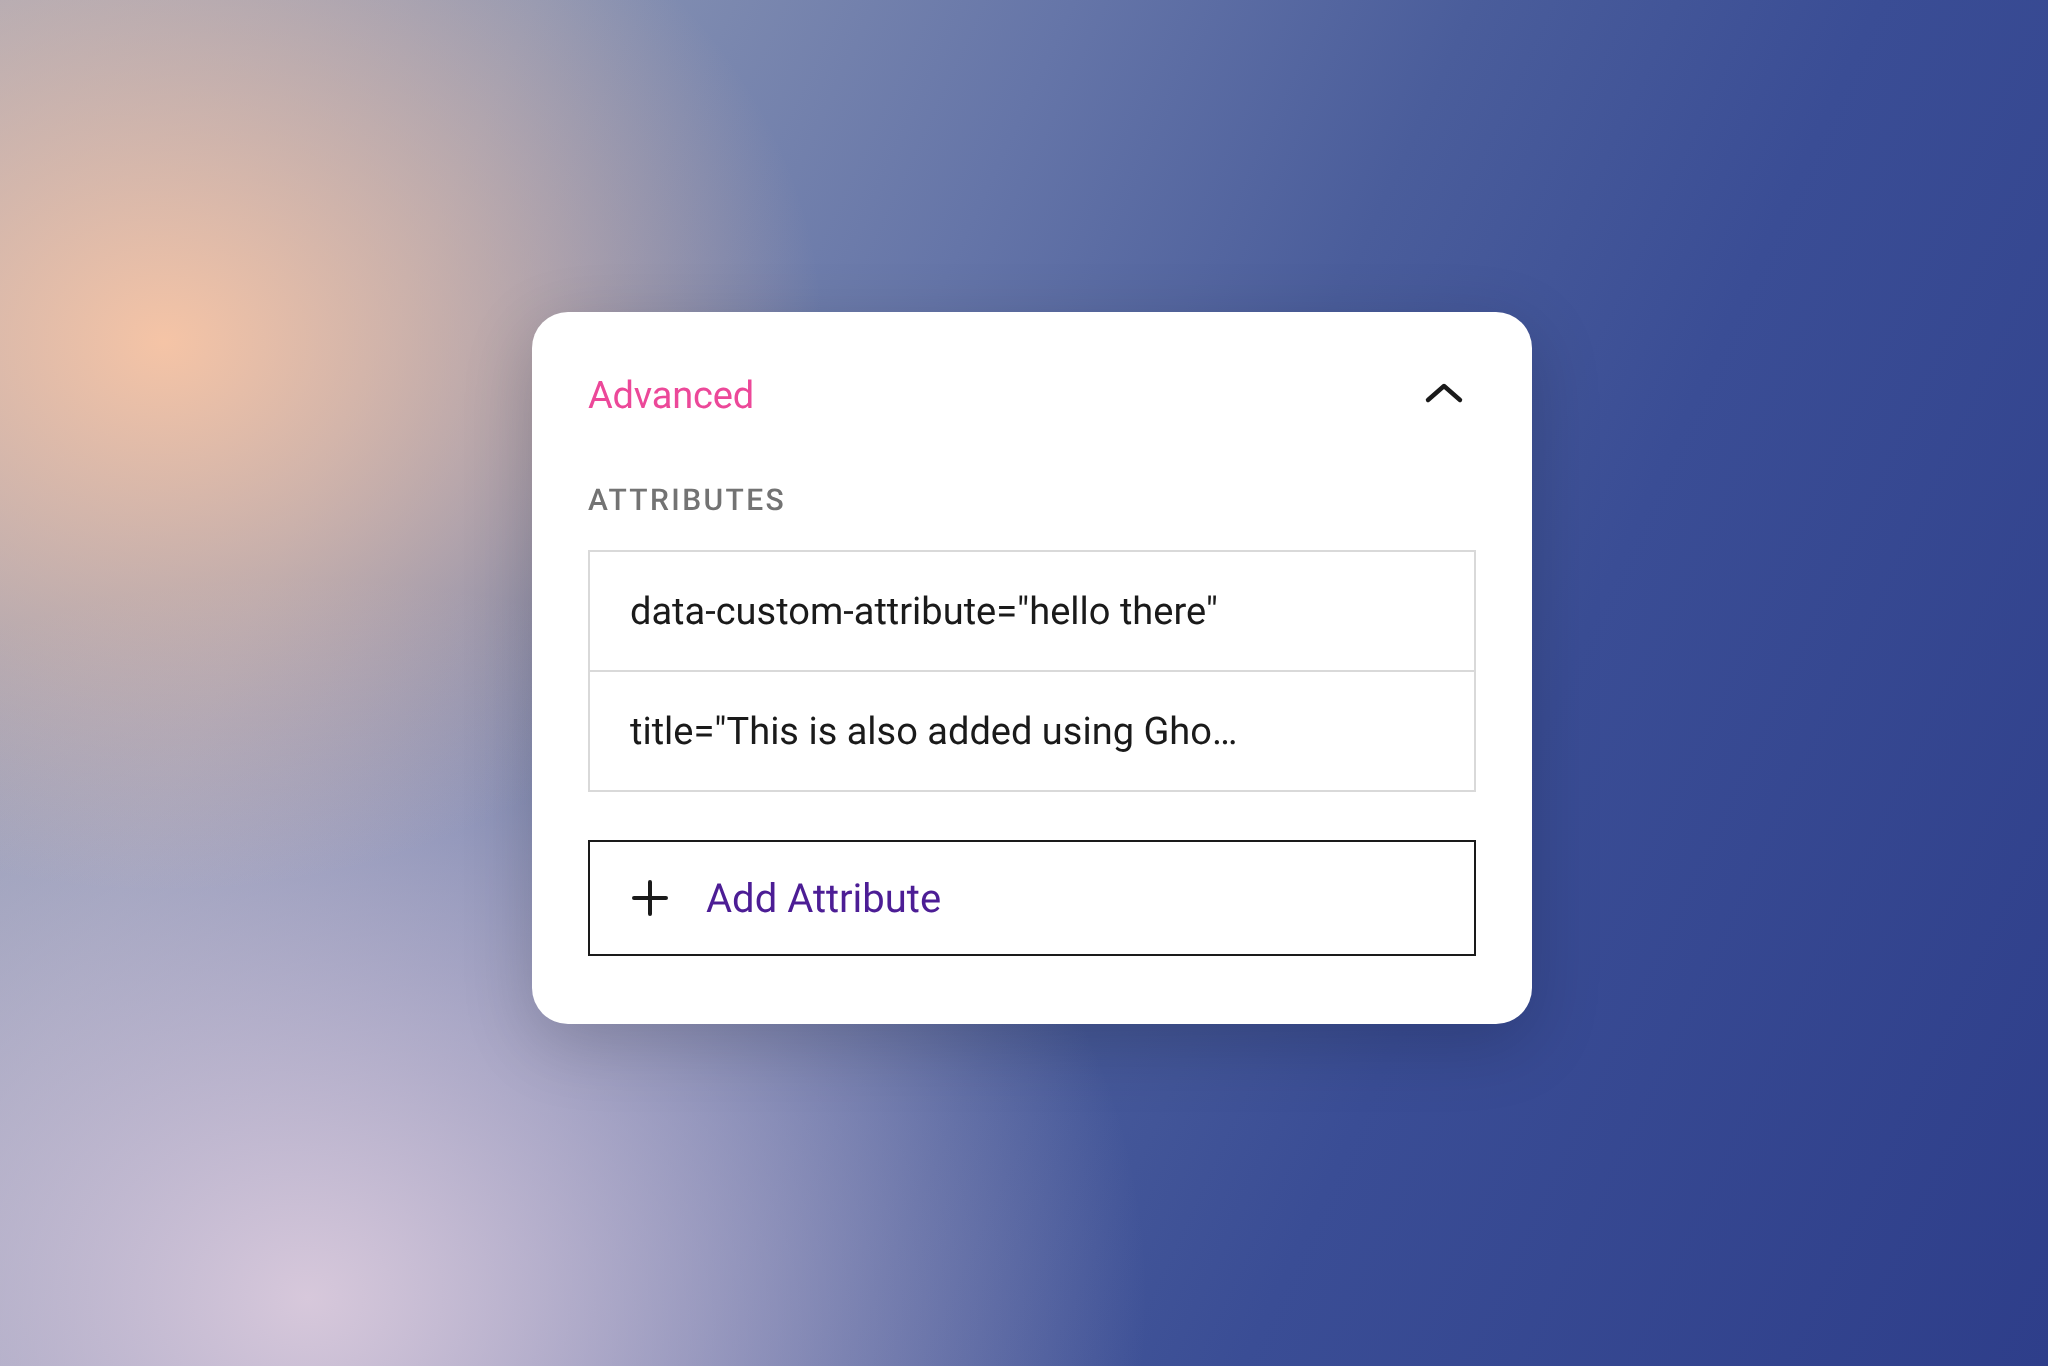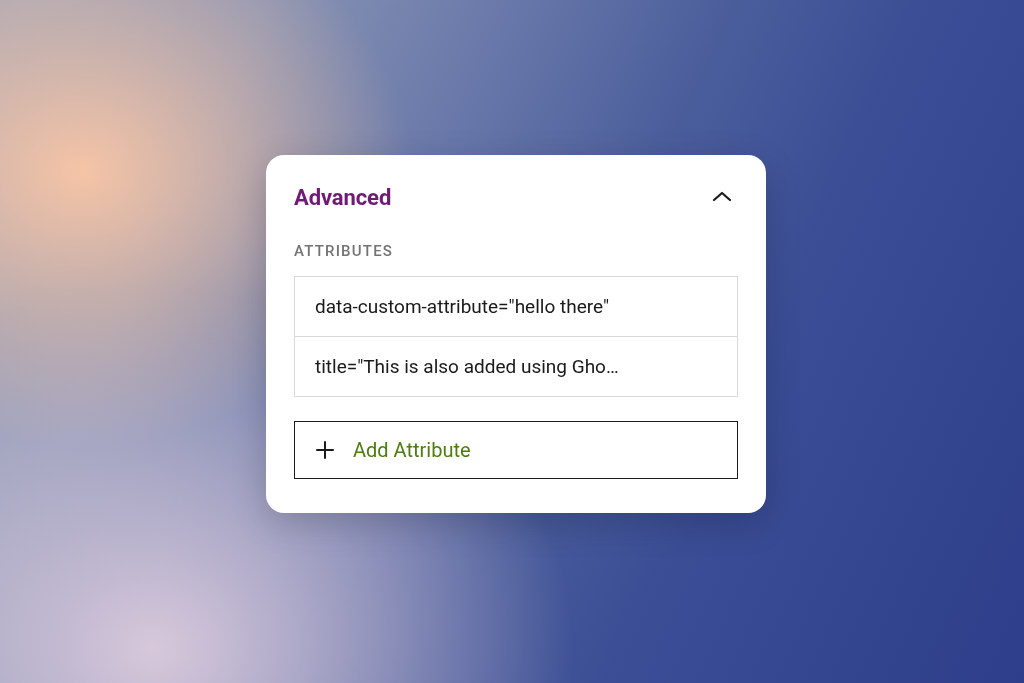--- a/index.html
+++ b/index.html
@@ -37,9 +37,9 @@
       cursor: pointer;
     }
     .panel-title {
-      font-size: 22px;
-      font-weight: 700;
-      color: #701a75;
+      font-size: 19px;
+      font-weight: 400;
+      color: #ec4899;
       letter-spacing: -0.1px;
     }
     .chevron-icon {

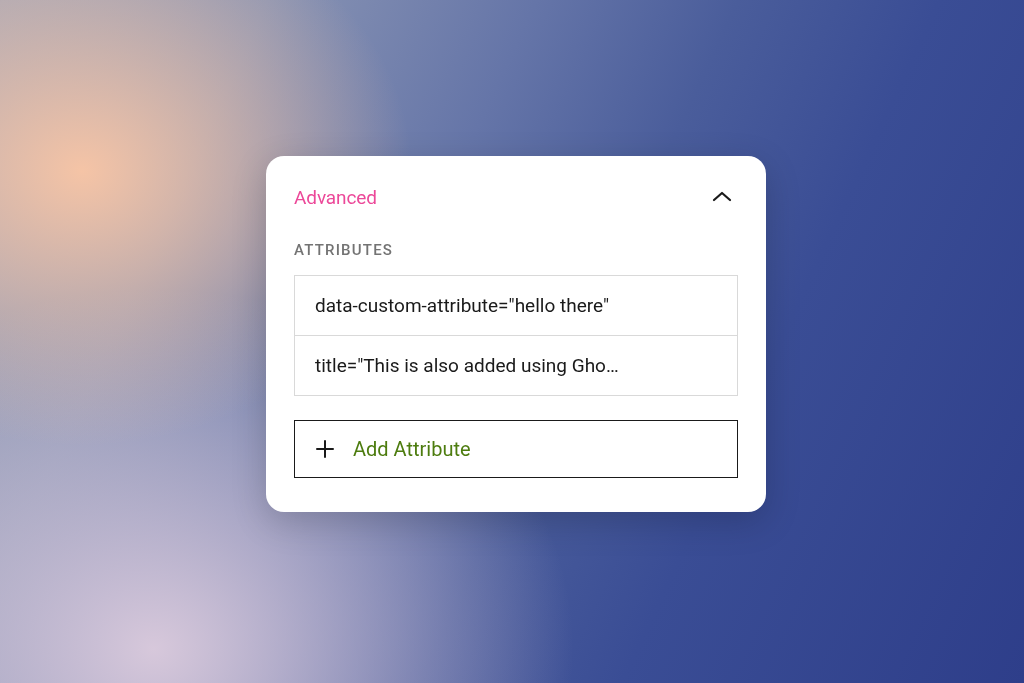--- a/index.html
+++ b/index.html
@@ -85,7 +85,7 @@
       border: 1.5px solid #1a1a1a;
       padding: 16px 20px;
       font-size: 20px;
-      color: #4d7c0f;
+      color: #4c1d95;
       display: flex;
       align-items: center;
       gap: 18px;

